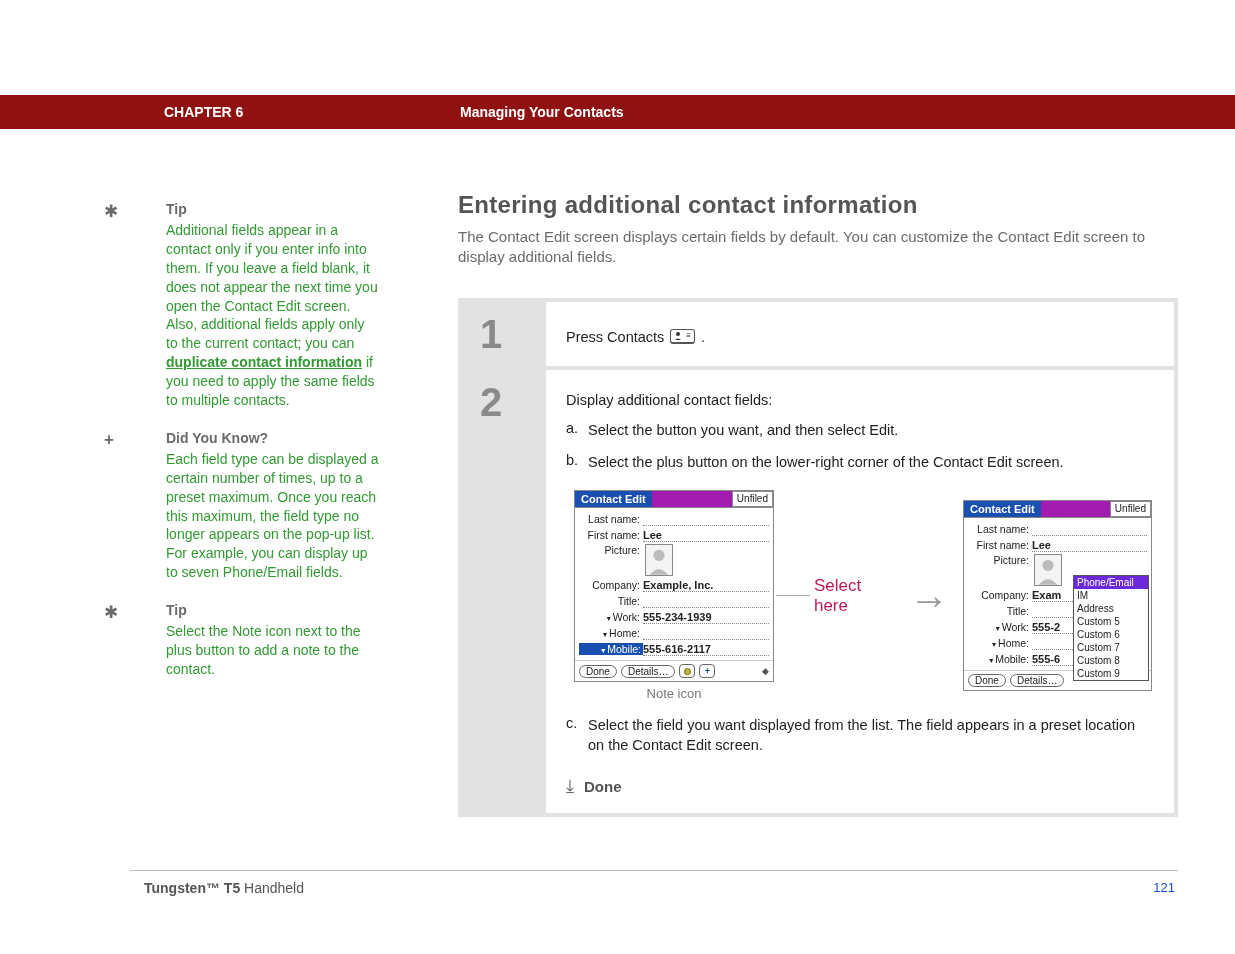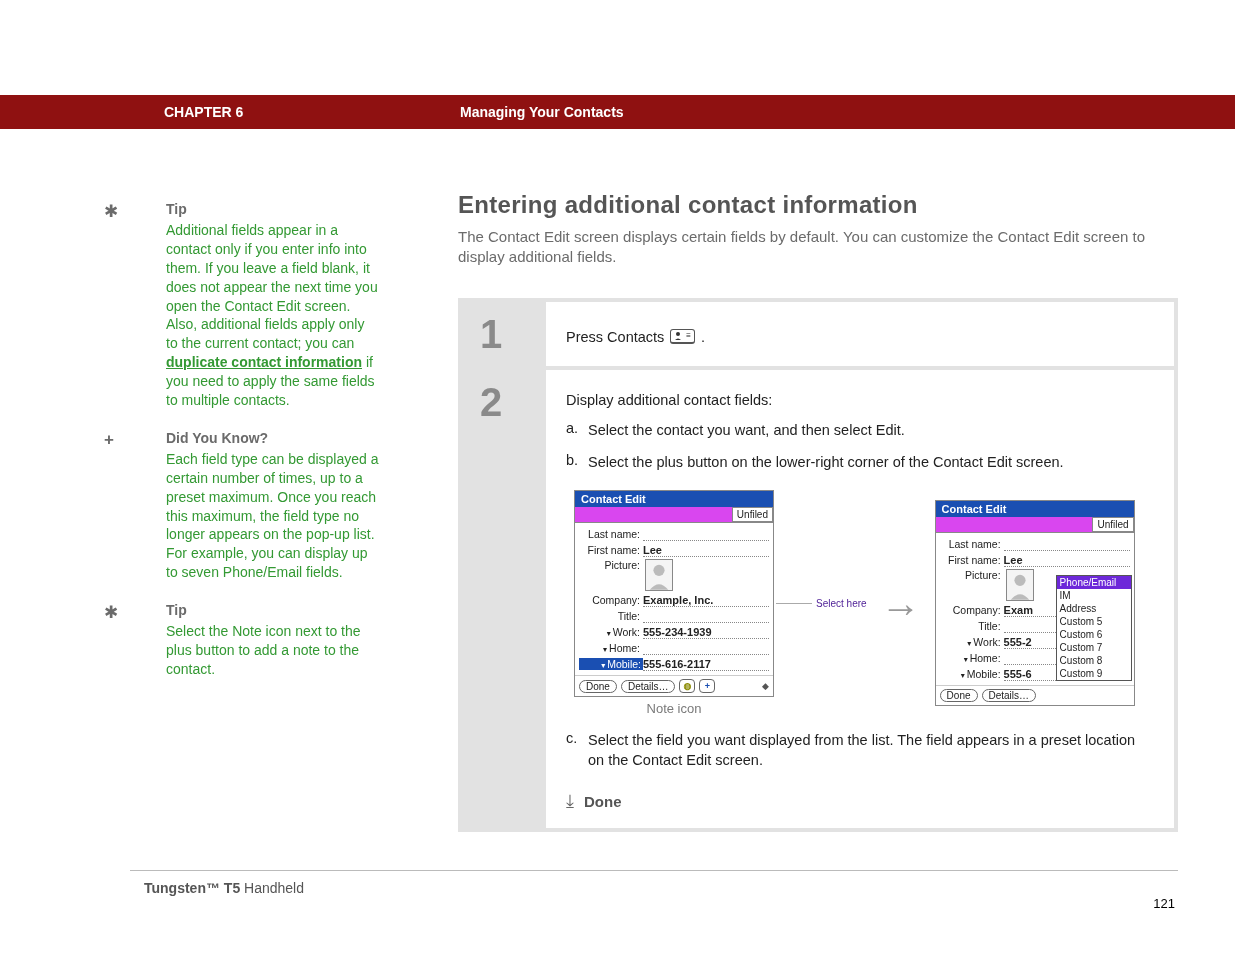--- a/index.html
+++ b/index.html
@@ -141,7 +141,7 @@
         <div class="substeps">
           <div class="substep">
             <div class="substep-letter">a.</div>
-            <div class="substep-text">Select the contact you want, and then select Edit.</div>
+            <div class="substep-text">Select the button you want, and then select Edit.</div>
           </div>
           <div class="substep">
             <div class="substep-letter">b.</div>

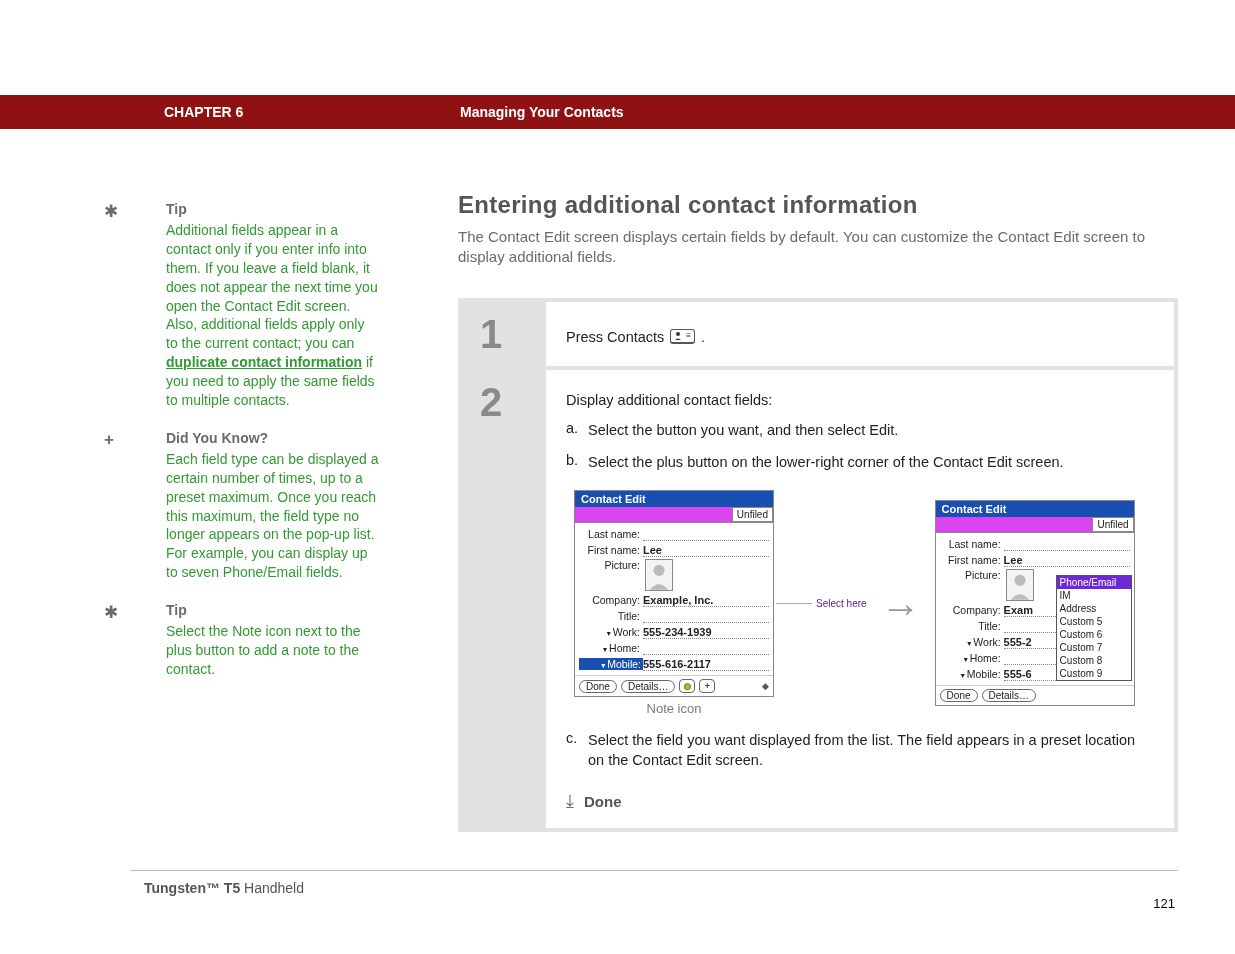--- a/index.html
+++ b/index.html
@@ -37,7 +37,7 @@
 
   .screens-row { display: flex; align-items: center; margin: 18px 0 14px 8px; gap: 14px; }
   .pda { width: 200px; border: 1px solid #888; background: #fff; font-family: Verdana, Arial, sans-serif; font-size: 11px; position: relative; }
-  .pda-titlebar { display: flex; background: #d946ef; border-bottom: 1px solid #888; flex-direction: column; }
+  .pda-titlebar { display: flex; background: #a21caf; border-bottom: 1px solid #888; }
   .pda-title { background: #1a4fb2; color: #fff; padding: 2px 6px; font-weight: bold; font-size: 11px; }
   .pda-category { margin-left: auto; padding: 1px 4px; font-size: 10px; border: 1px solid #888; background:#fff; }
   .pda-body { padding: 4px 4px 2px 4px; }

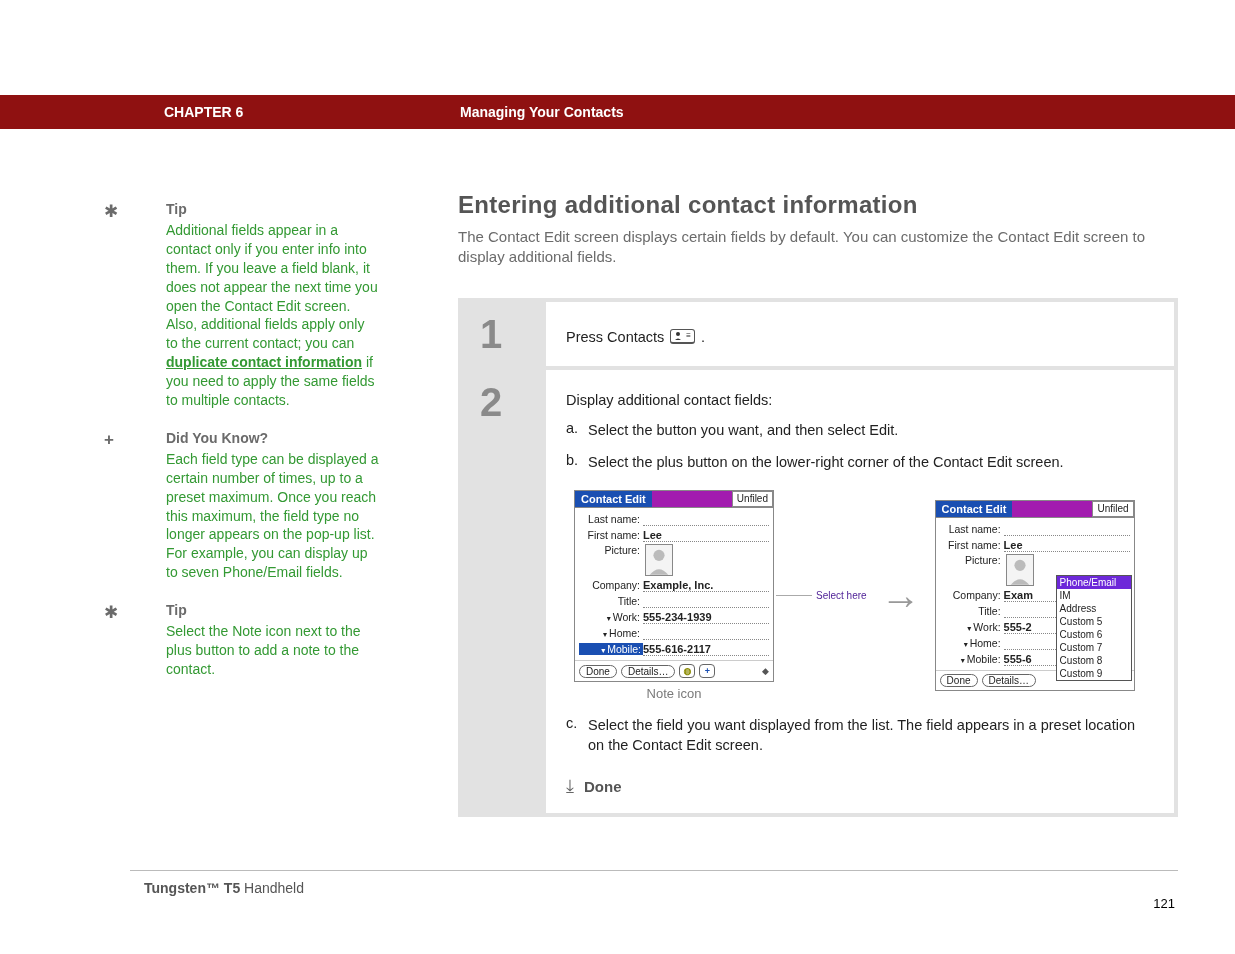--- a/index.html
+++ b/index.html
@@ -58,7 +58,7 @@
   .arrow-mid { color:#999; font-size:40px; font-weight:bold; }
 
   .callout-line { border-top: 1px solid #aaa; width: 36px; }
-  .callout-text { color:#4c1d95; font-size: 10px; }
+  .callout-text { color:#be185d; font-size: 17px; }
   .note-callout { text-align:center; color:#7a7a7a; font-size:13px; margin-top:4px;}
 
   .dropdown-list { position:absolute; right:2px; top:74px; width:76px; background:#fff; border:1px solid #555; font-size:10px; z-index:3;}

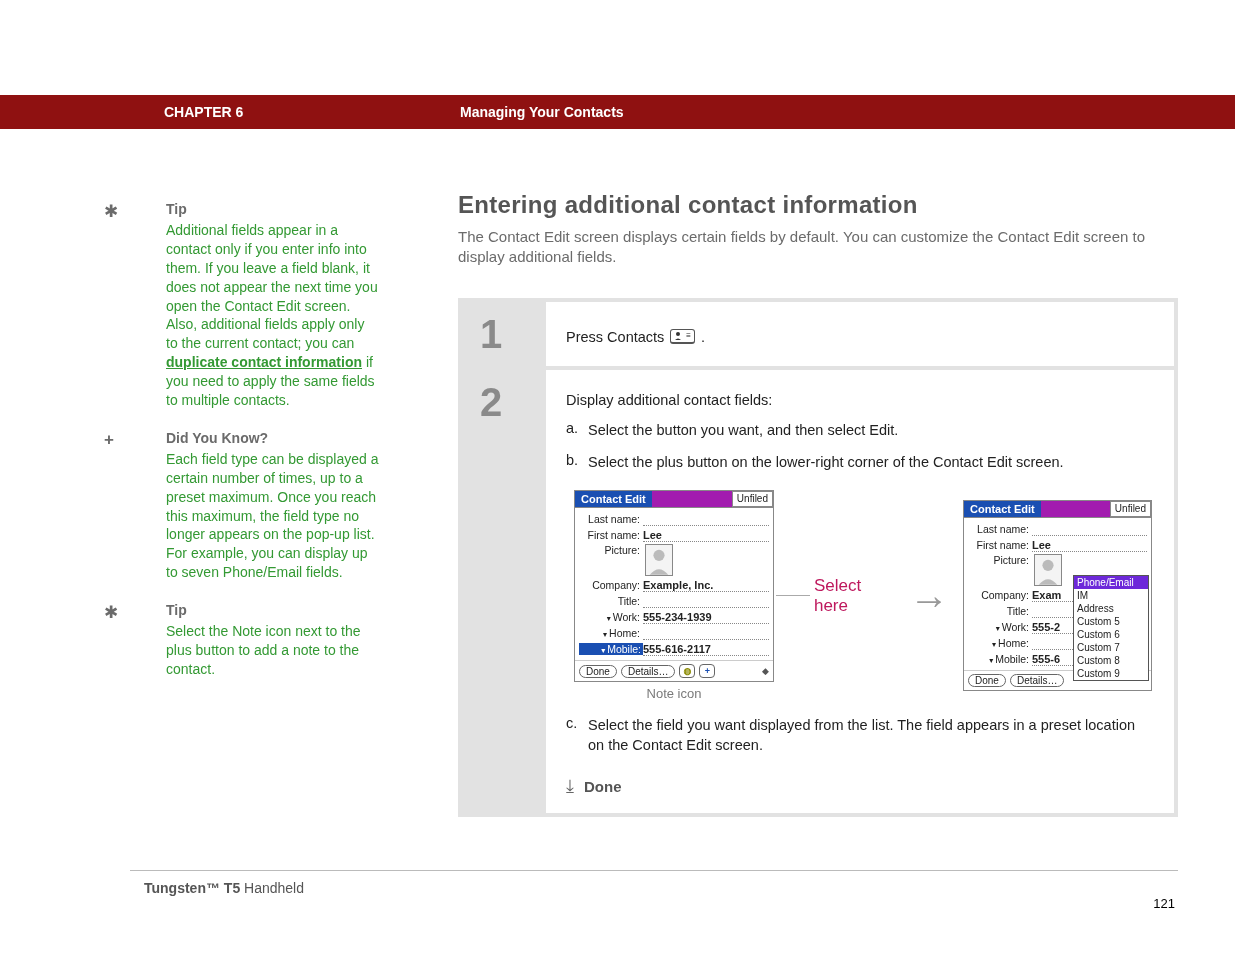--- a/index.html
+++ b/index.html
@@ -72,7 +72,7 @@
   .footer-rule { position:absolute; left:130px; top:870px; width:1048px; border-top:1px solid #bbb;}
   .footer { position:absolute; left:144px; top:880px; color:#555; font-size:14px;}
   .footer b { color:#555;}
-  .page-num { position:absolute; right:60px; top:880px; color:#000000; font-size:13px;margin-top:16px;}
+  .page-num { position:absolute; right:60px; top:880px; color:#1d4ed8; font-size:13px;}
 
   .contacts-glyph{display:inline-flex;align-items:center;border:1px solid #555;border-bottom-width:2px;border-radius:3px;padding:1px 3px;font-size:10px;gap:2px;}
   .contacts-glyph svg{width:10px;height:10px;}

